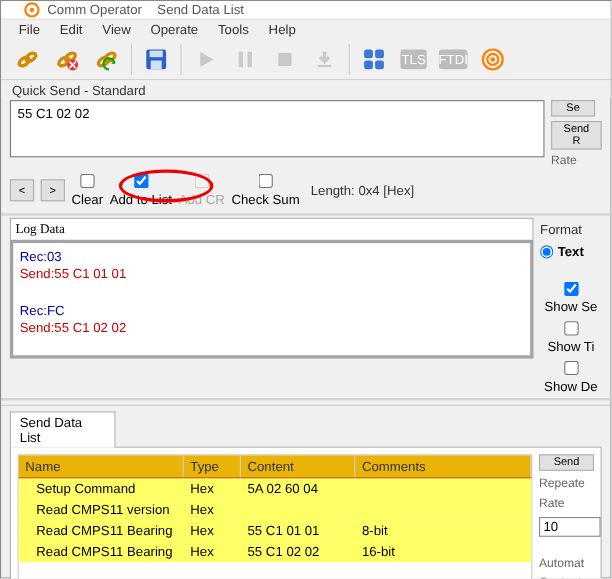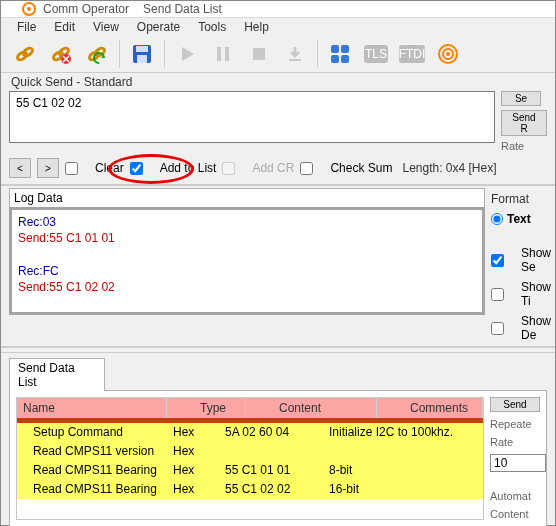--- a/index.html
+++ b/index.html
@@ -21,7 +21,7 @@
   .side-label { font-size: 11px; color: #666; }
   .qs-row { display: flex; align-items: center; gap: 6px; margin: 2px 8px 6px 8px; }
   .nav-btn { width: 22px; height: 20px; border: 1px solid #adadad; background: #e1e1e1; font-size: 10px; }
-  .chk { display: inline-flex; align-items: center; gap: 17px; }
+  .chk { display: inline-flex; align-items: center; gap: 3px; flex-direction: column; }
   .chk input { width: 13px; height: 13px; }
   .chk.disabled { color: #aaa; }
   .length-label { margin-left: 4px; color: #333; }

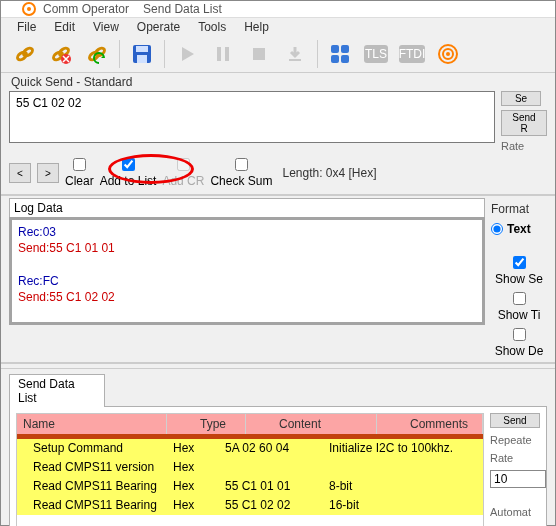--- a/index.html
+++ b/index.html
@@ -29,7 +29,7 @@
   .divider { height: 6px; background: #f0f0f0; border-top: 1px solid #ccc; border-bottom: 1px solid #ccc; }
   .log-block { display: flex; gap: 6px; margin: 2px 8px 4px 8px; }
   .log-left { flex: 1; display: flex; flex-direction: column; }
-  .log-title { font-family: Liberation Sans, sans-serif; font-size: 12px; padding: 2px 4px; background: #fff; border: 1px solid #b0b0b0; border-bottom: none; }
+  .log-title { font-family: Liberation Serif, serif; font-size: 12px; padding: 2px 4px; background: #fff; border: 1px solid #b0b0b0; border-bottom: none; }
   .log-text { height: 108px; border: 3px solid #a3a3a3; background: #fff; padding: 4px 6px; font-family: "Courier New", monospace; font-size: 12px; line-height: 1.35; overflow: hidden; white-space: pre; }
   .log-text .rec { color: #00a; }
   .log-text .send { color: #c00; }

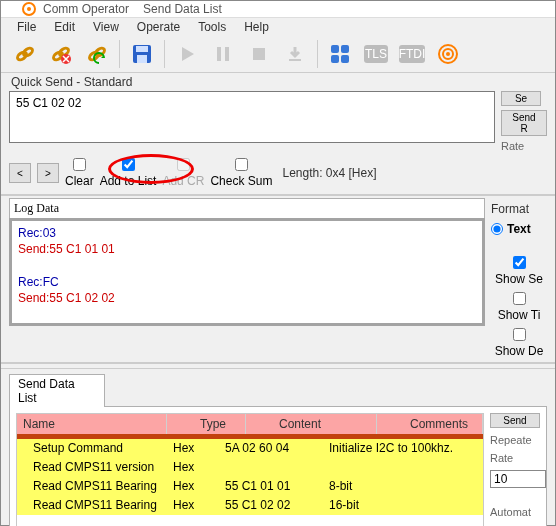--- a/index.html
+++ b/index.html
@@ -41,7 +41,7 @@
   .sdl-tab { width: 96px; border: 1px solid #b0b0b0; border-bottom: none; background: #fff; padding: 2px 8px; margin: 4px 0 0 8px; position: relative; top: 1px; }
   .sdl-body { margin: 0 8px 6px 8px; border: 1px solid #b0b0b0; background: #fff; flex: 1; display: flex; gap: 6px; padding: 6px; }
   .grid-wrap { flex: 1; border: 1px solid #c8c8c8; background: #fff; }
-  .grid-head { display: flex; background: #fca5a5; border-bottom: 5px solid #c2410c; gap: 27px; }
+  .grid-head { display: flex; background: #eab308; border-bottom: 1px solid #c2410c; }
   .grid-head div { padding: 3px 6px; border-right: 1px solid #d0d0d0; color: #333; }
   .col-name { width: 150px; }
   .col-type { width: 52px; }

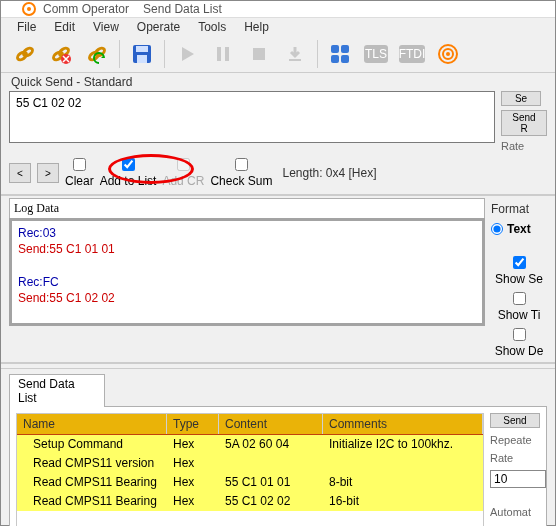--- a/index.html
+++ b/index.html
@@ -241,7 +241,6 @@
               <div class="col-name" style="padding-left:16px">Setup Command</div>
               <div class="col-type">Hex</div>
               <div class="col-content">5A 02 60 04</div>
-              <div class="col-comm">Initialize I2C to 100khz.</div>
             </div>
             <div class="grid-row">
               <div class="col-name" style="padding-left:16px">Read CMPS11 version</div>

